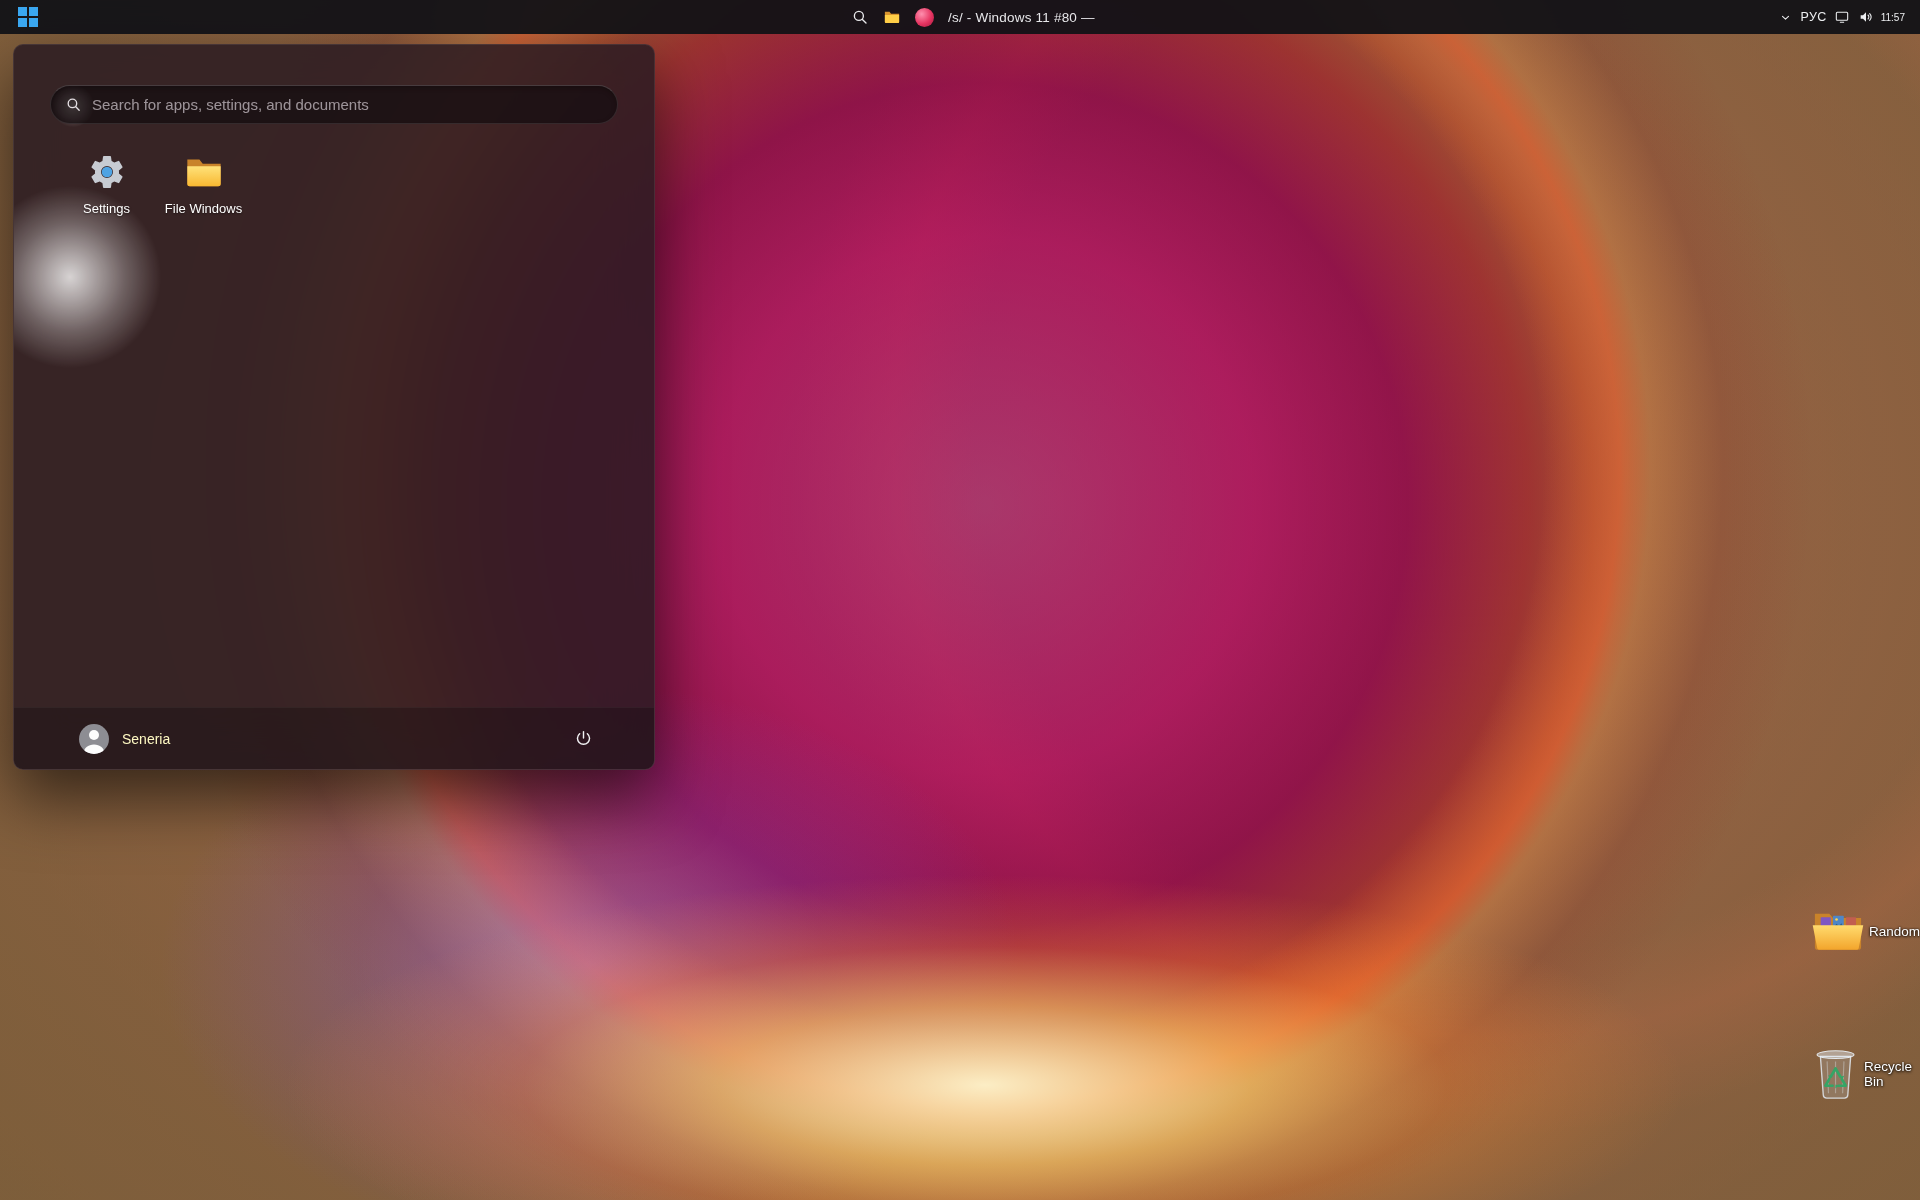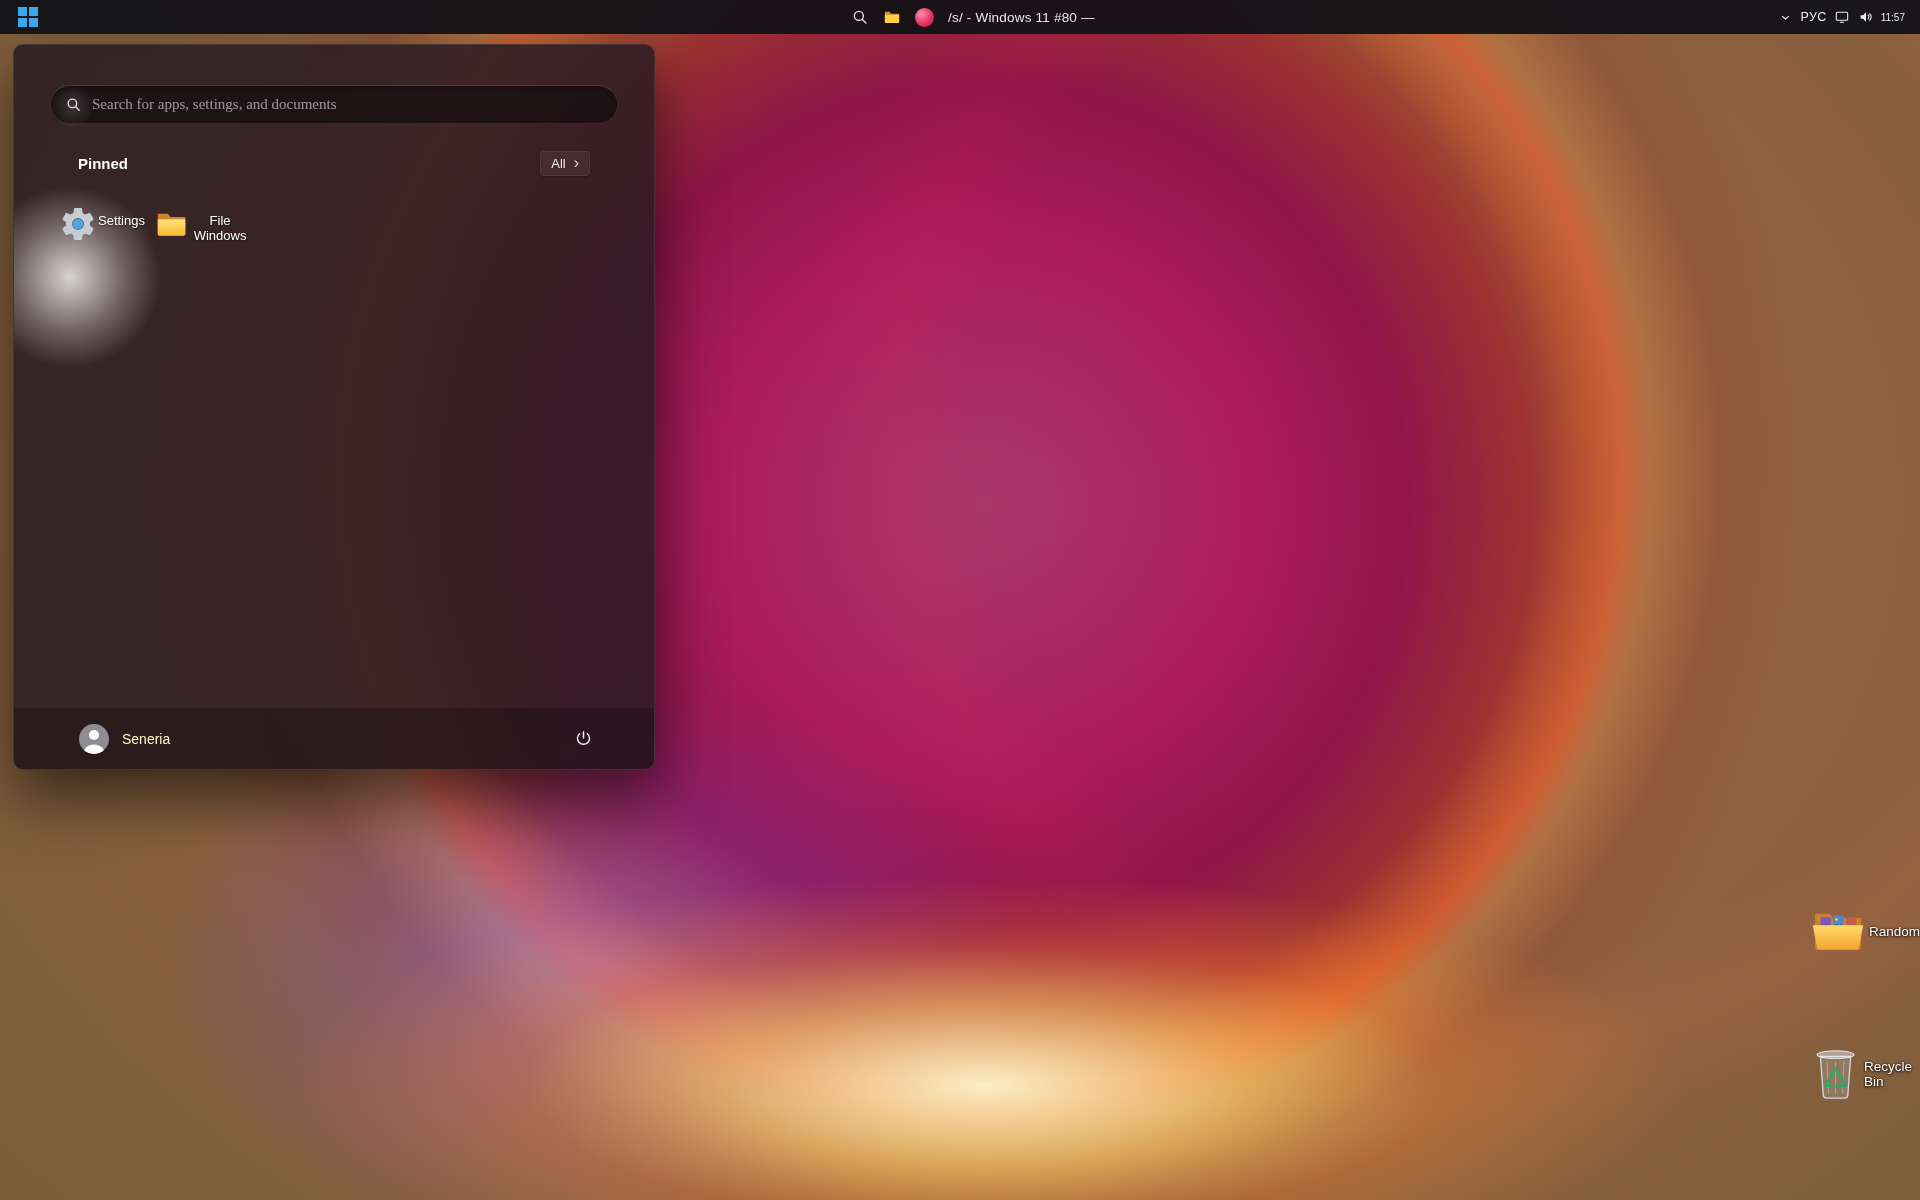--- a/index.html
+++ b/index.html
@@ -58,7 +58,7 @@
     display:flex;align-items:center;padding:0 14px;box-shadow:0 2px 5px rgba(0,0,0,0.25) inset}
   .search-wrap .s-icon{width:17px;height:17px;color:#e3dee2;flex:none}
   .search-wrap input{flex:1;margin-left:10px;background:transparent;border:none;outline:none;
-    color:#fff;font-size:15px;caret-color:#fff;font-family:Liberation Serif, serif}
+    color:#fff;font-size:15px;caret-color:#fff;font-family:Liberation Sans, sans-serif}
   .search-wrap input::placeholder{color:rgba(235,228,234,0.62)}
 
   .pinned-head{position:relative;z-index:1;display:flex;align-items:center;justify-content:space-between;

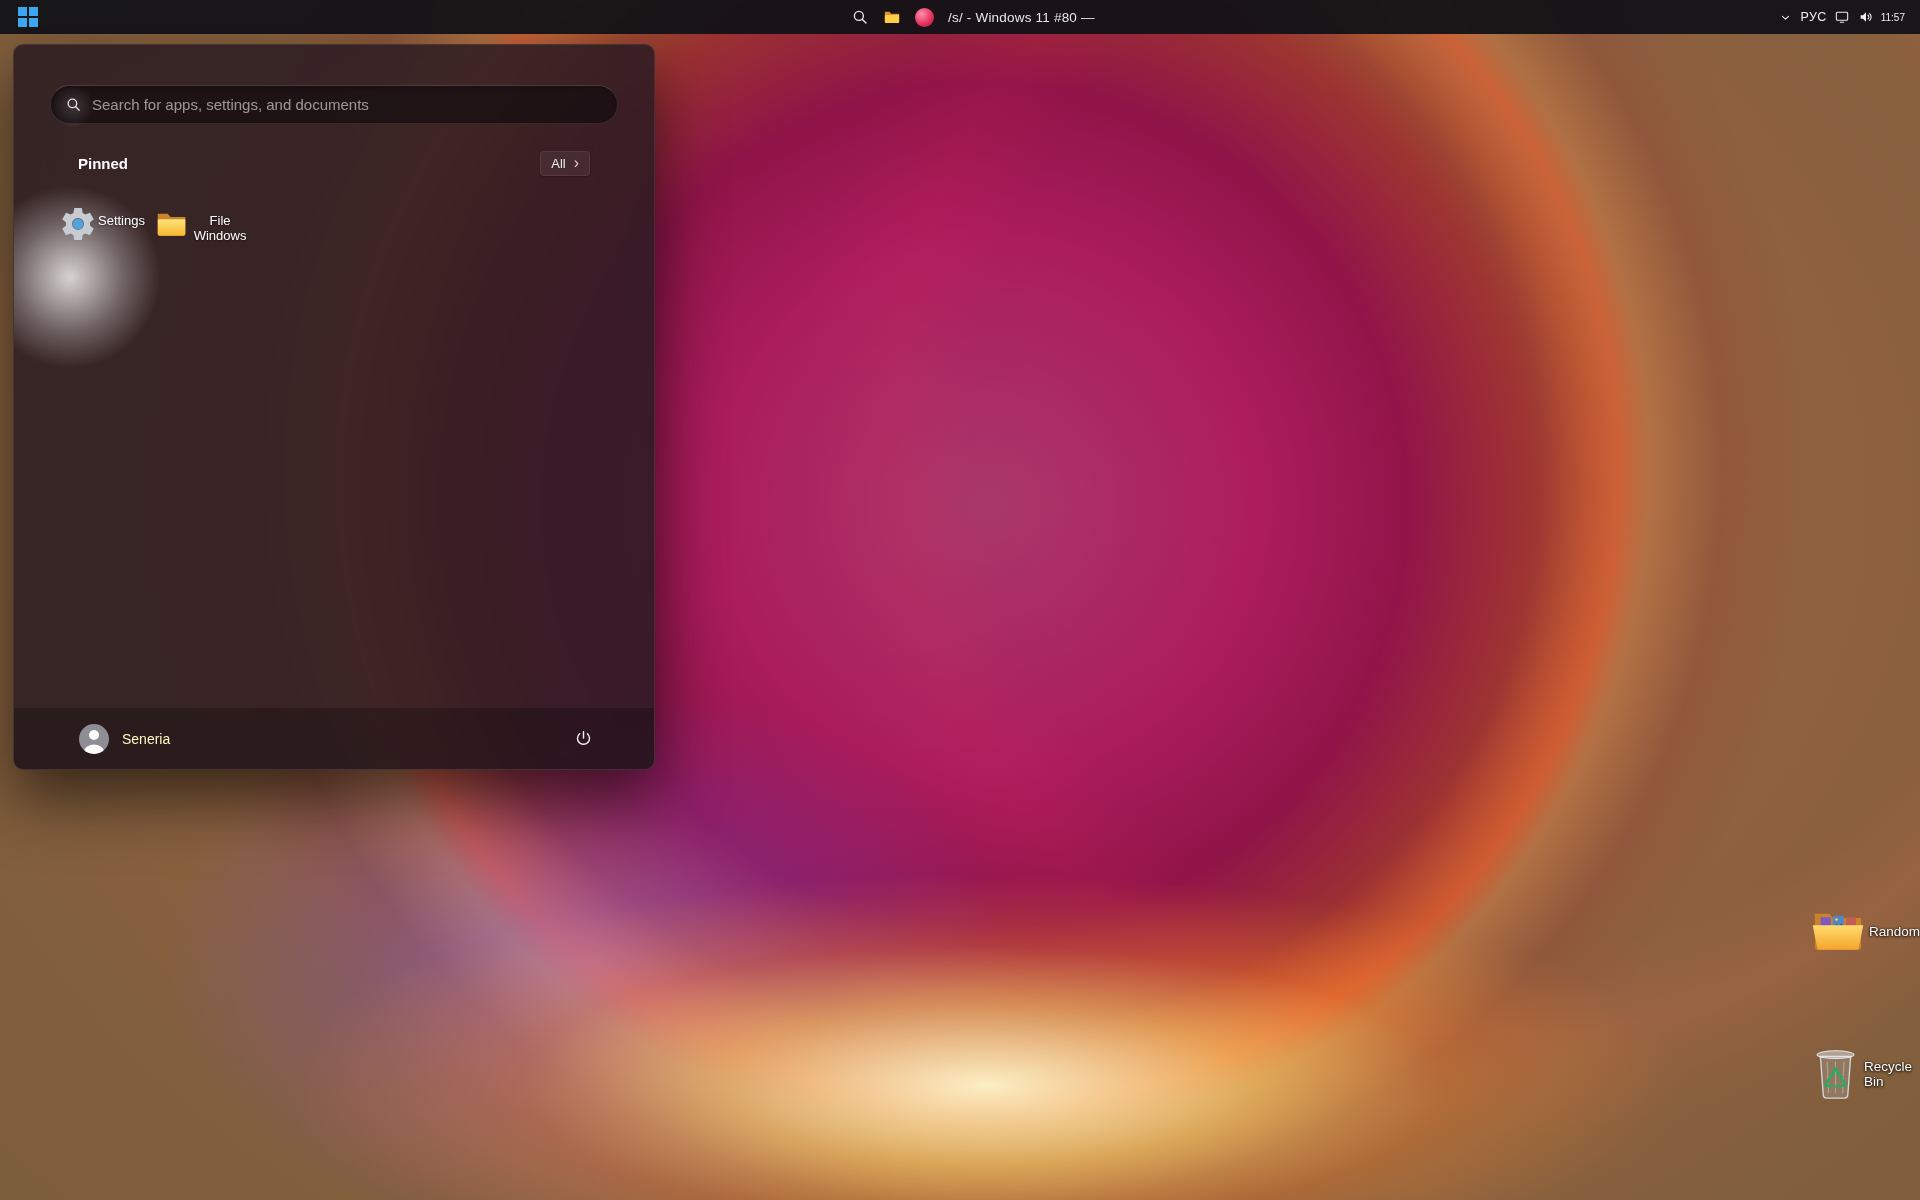--- a/index.html
+++ b/index.html
@@ -169,13 +169,6 @@
       <input type="text" autofocus="" placeholder="Search for apps, settings, and documents" style="">
     </div>
 
-    <div class="pinned-head">
-      <span class="pinned-title">Pinned</span>
-      <button class="all-btn">
-        <span>All</span>
-        <span class="chev">›</span>
-      </button>
-    </div>
 
     <div class="tiles">
       <button class="tile">

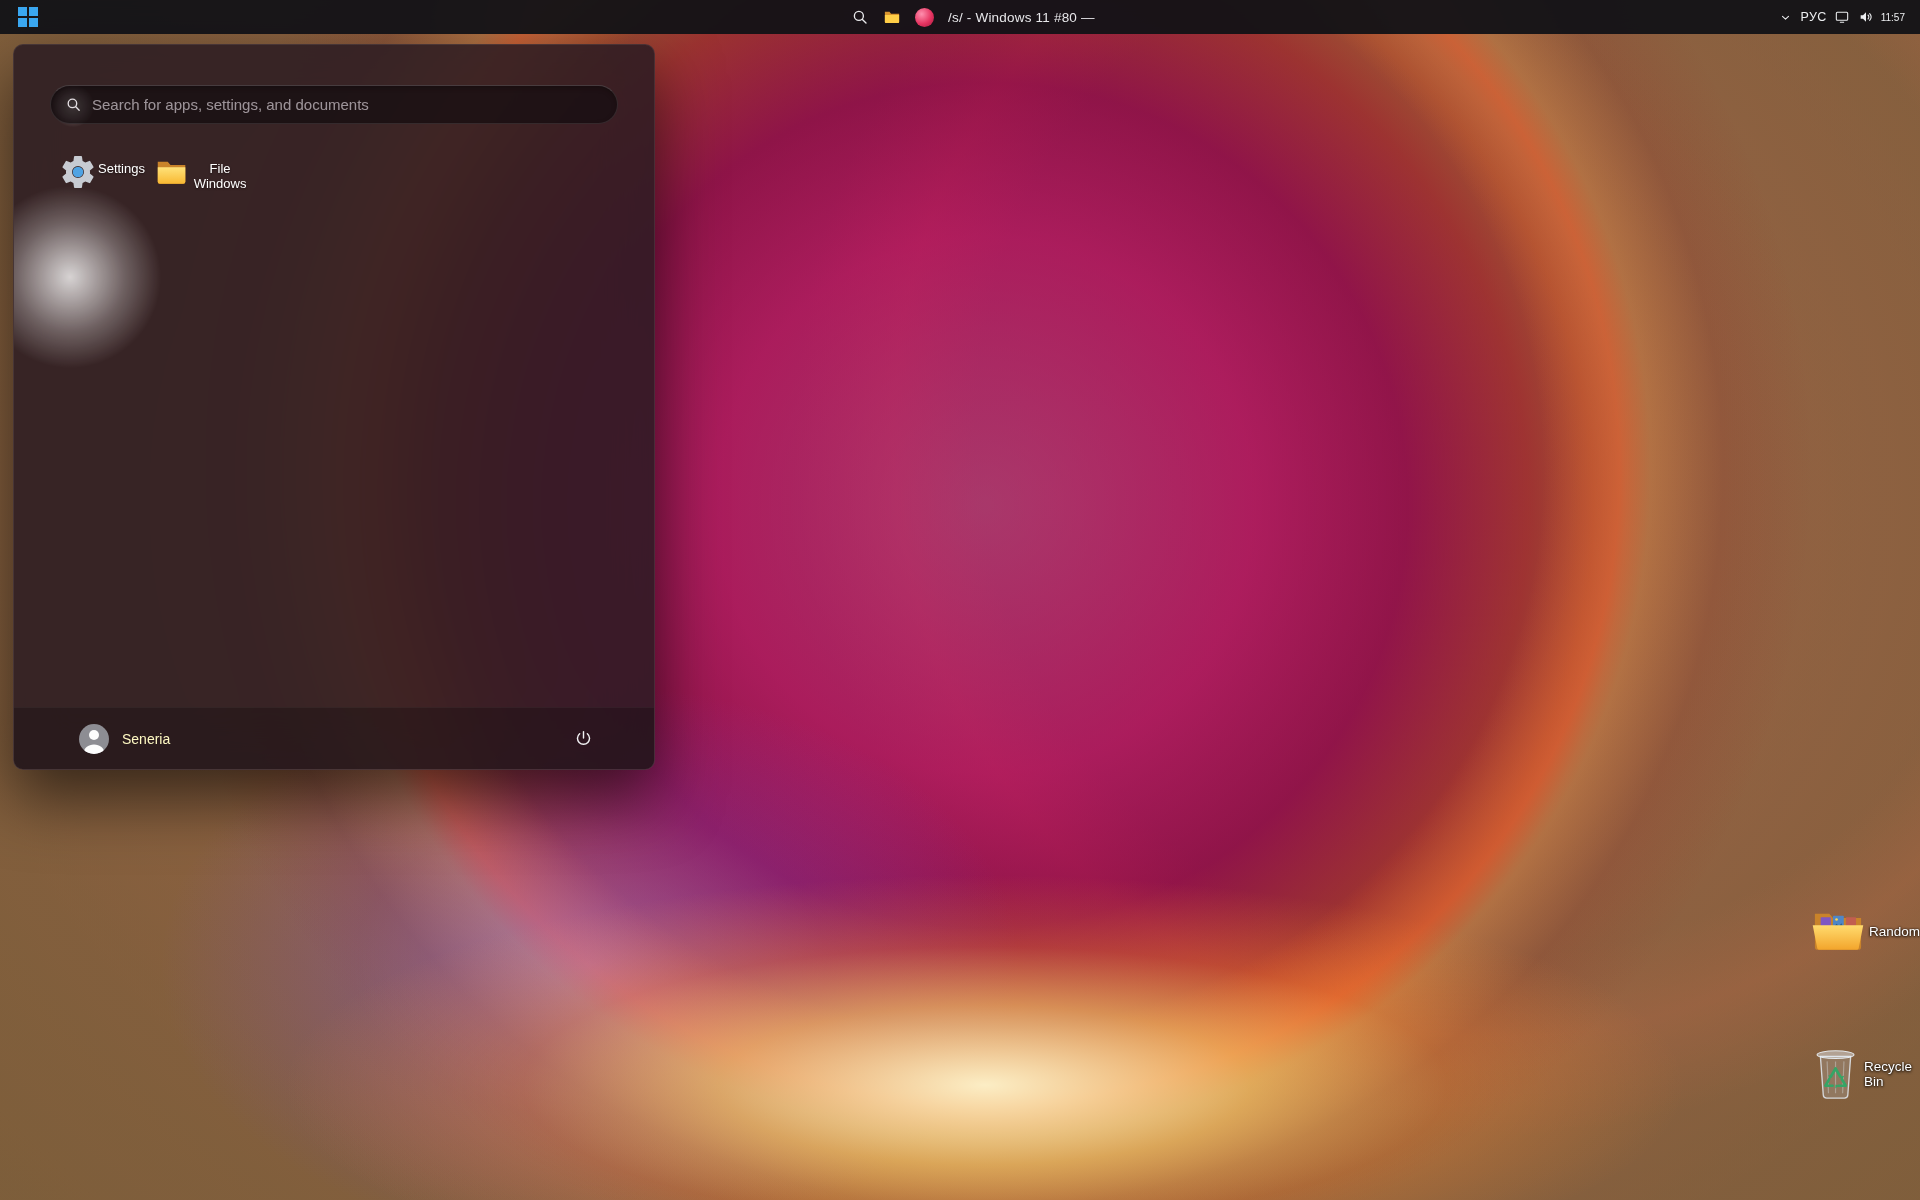--- a/index.html
+++ b/index.html
@@ -70,7 +70,7 @@
   .all-btn .chev{font-size:16px;line-height:1;margin-top:-2px;color:#d9d4d9}
 
   .tiles{position:relative;z-index:1;display:flex;margin:16px 44px 0}
-  .tile{width:97px;height:90px;display:flex;
+  .tile{width:97px;height:90px;display:flex;flex-direction:column;align-items:center;
     padding-top:12px;border-radius:6px;color:#fff}
   .tile .t-icon{width:40px;height:40px}
   .tile .t-label{margin-top:9px;font-size:13px;color:#fff;text-shadow:0 1px 2px rgba(0,0,0,0.5)}

